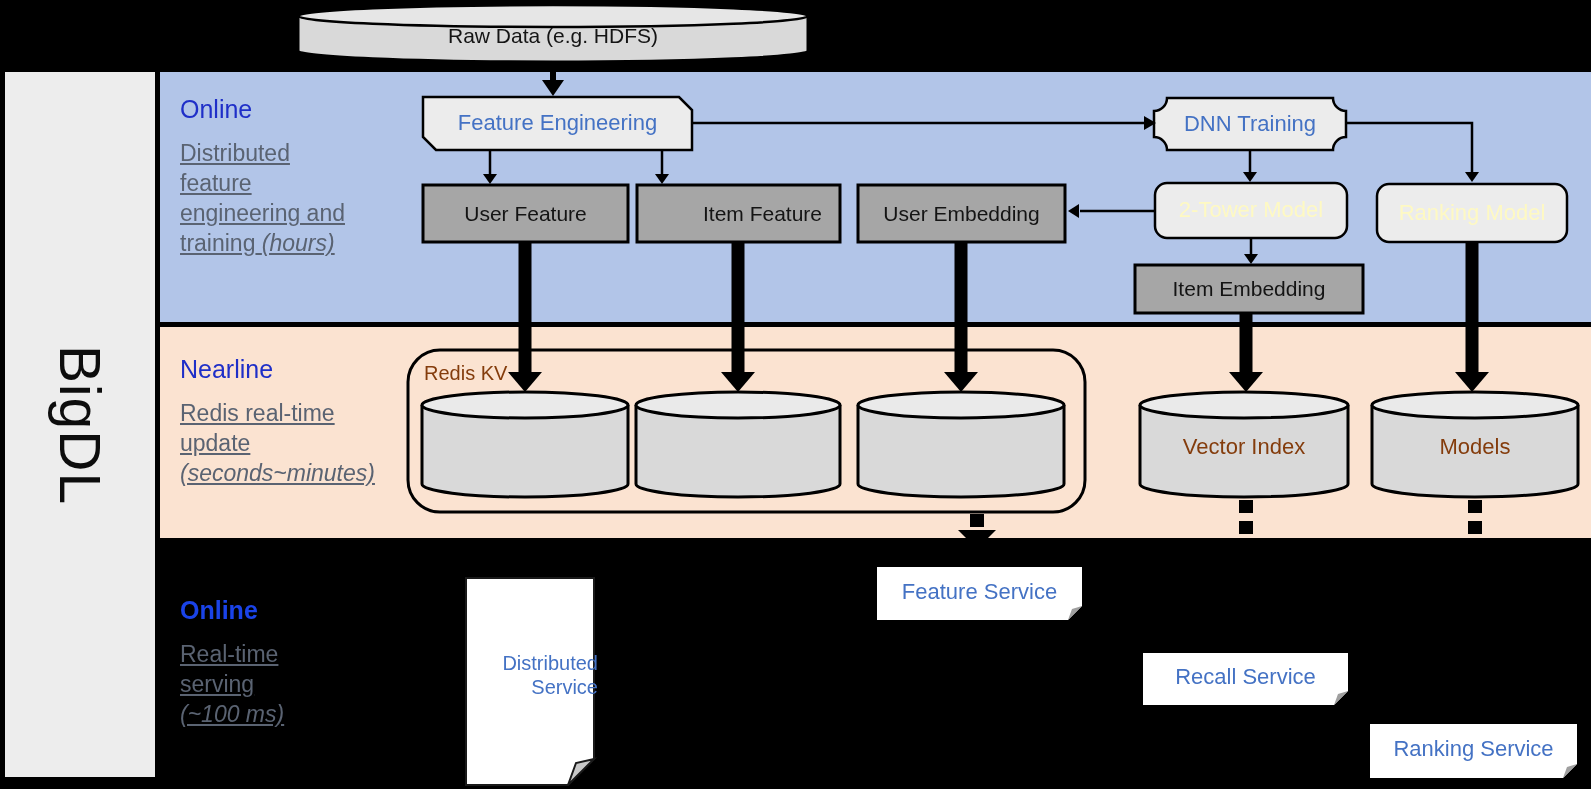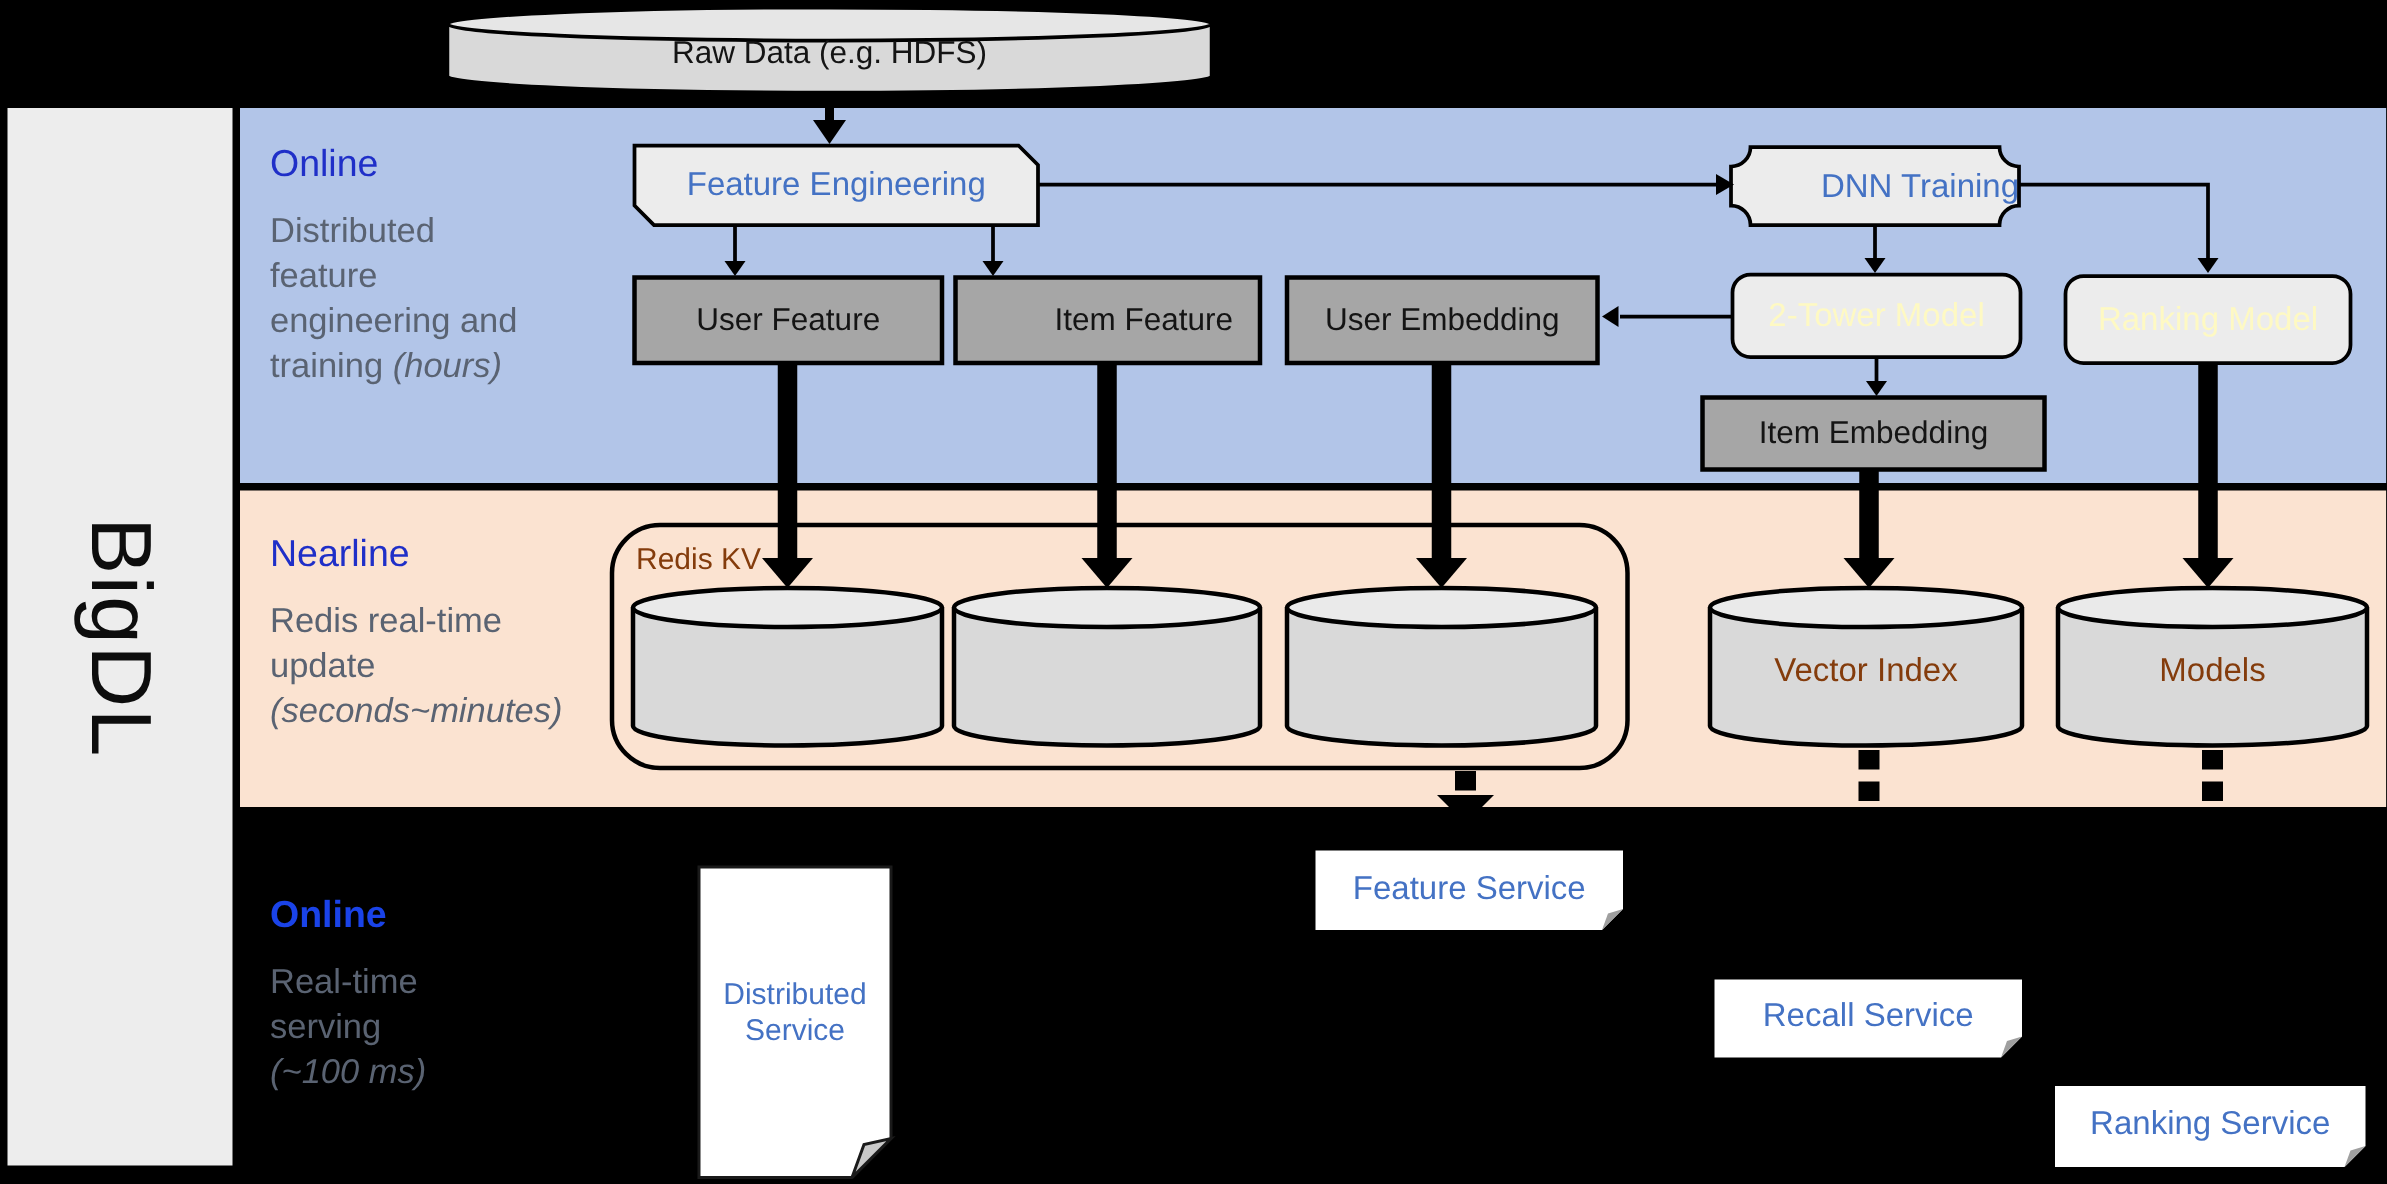--- a/index.html
+++ b/index.html
@@ -20,7 +20,7 @@
   svg.layer { position:absolute; left:0; top:0; }
   .lbl {
     position:absolute; display:flex; align-items:center; justify-content:center;
-    text-align:center; line-height:1.2; pointer-events:none; white-space:nowrap;
+    text-align:right; line-height:1.2; pointer-events:none; white-space:nowrap;
   }
   .t-blue  { color:#4472c4; }
   .t-green { color:#fef9c3; }

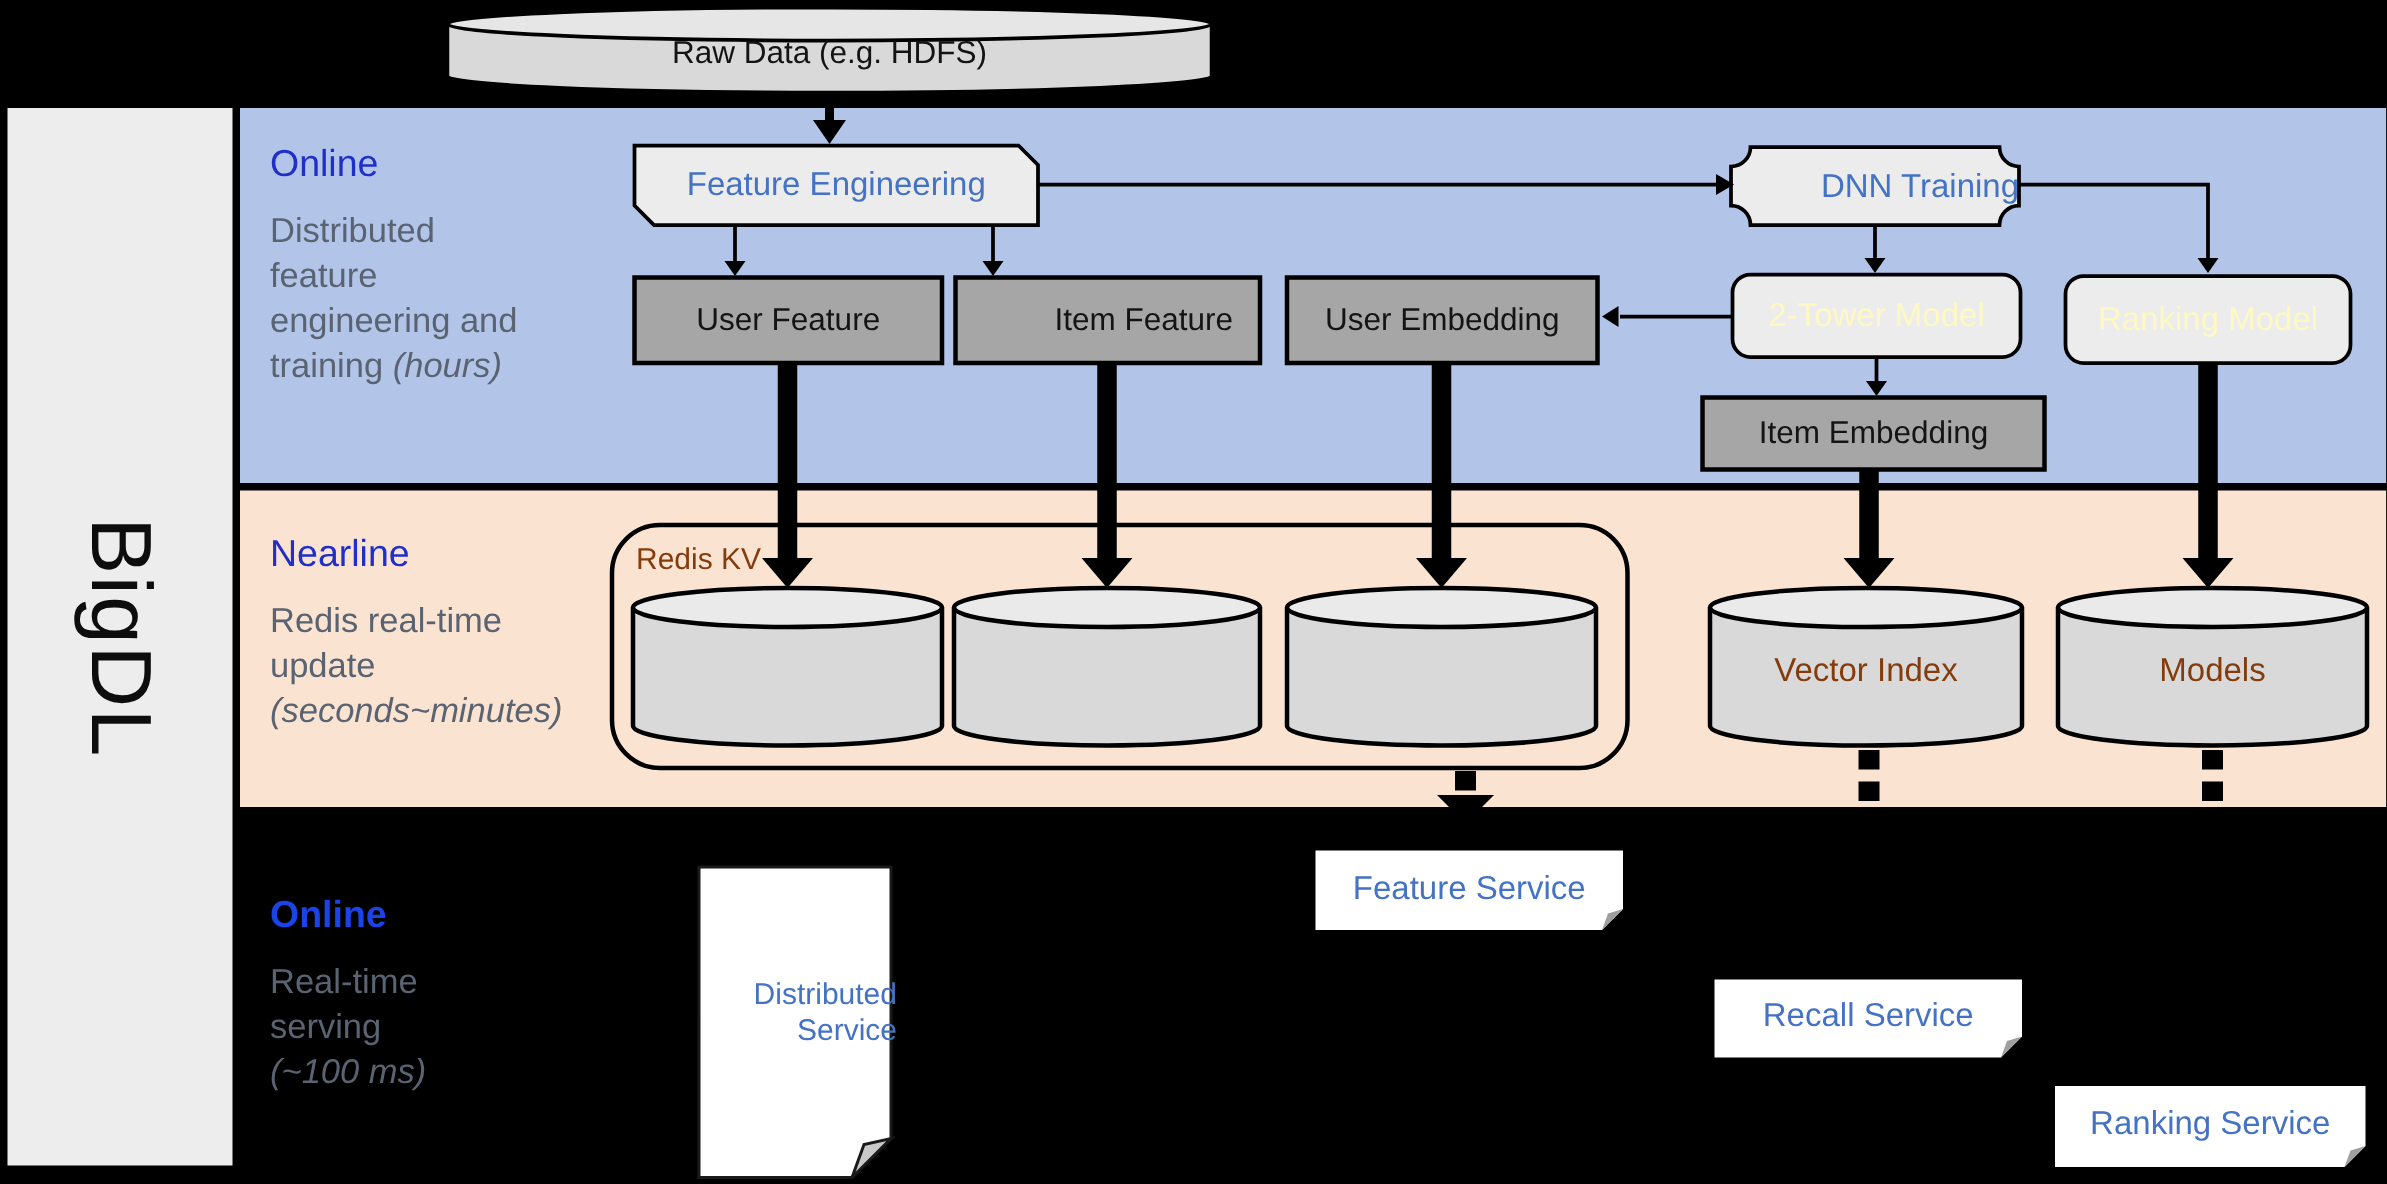--- a/index.html
+++ b/index.html
@@ -207,7 +207,7 @@
   </div>
 
   <div class="lbl t-blue f22" style="left:423px;  top:97px;  width:269px; height:53px;">Feature Engineering</div>
-  <div class="lbl t-blue f22" style="left:1184px; top:98px;  width:192px; height:52px;">DNN Training</div>
+  <div class="lbl t-blue f22" style="left:1154px; top:98px;  width:192px; height:52px;">DNN Training</div>
   <div class="lbl t-black f21" style="left:423px;  top:185px; width:205px; height:57px;">User Feature</div>
   <div class="lbl t-black f21" style="left:637px;  top:185px; width:203px; height:57px;padding-left:24px;">Item Feature</div>
   <div class="lbl t-black f21" style="left:858px;  top:185px; width:207px; height:57px;">User Embedding</div>

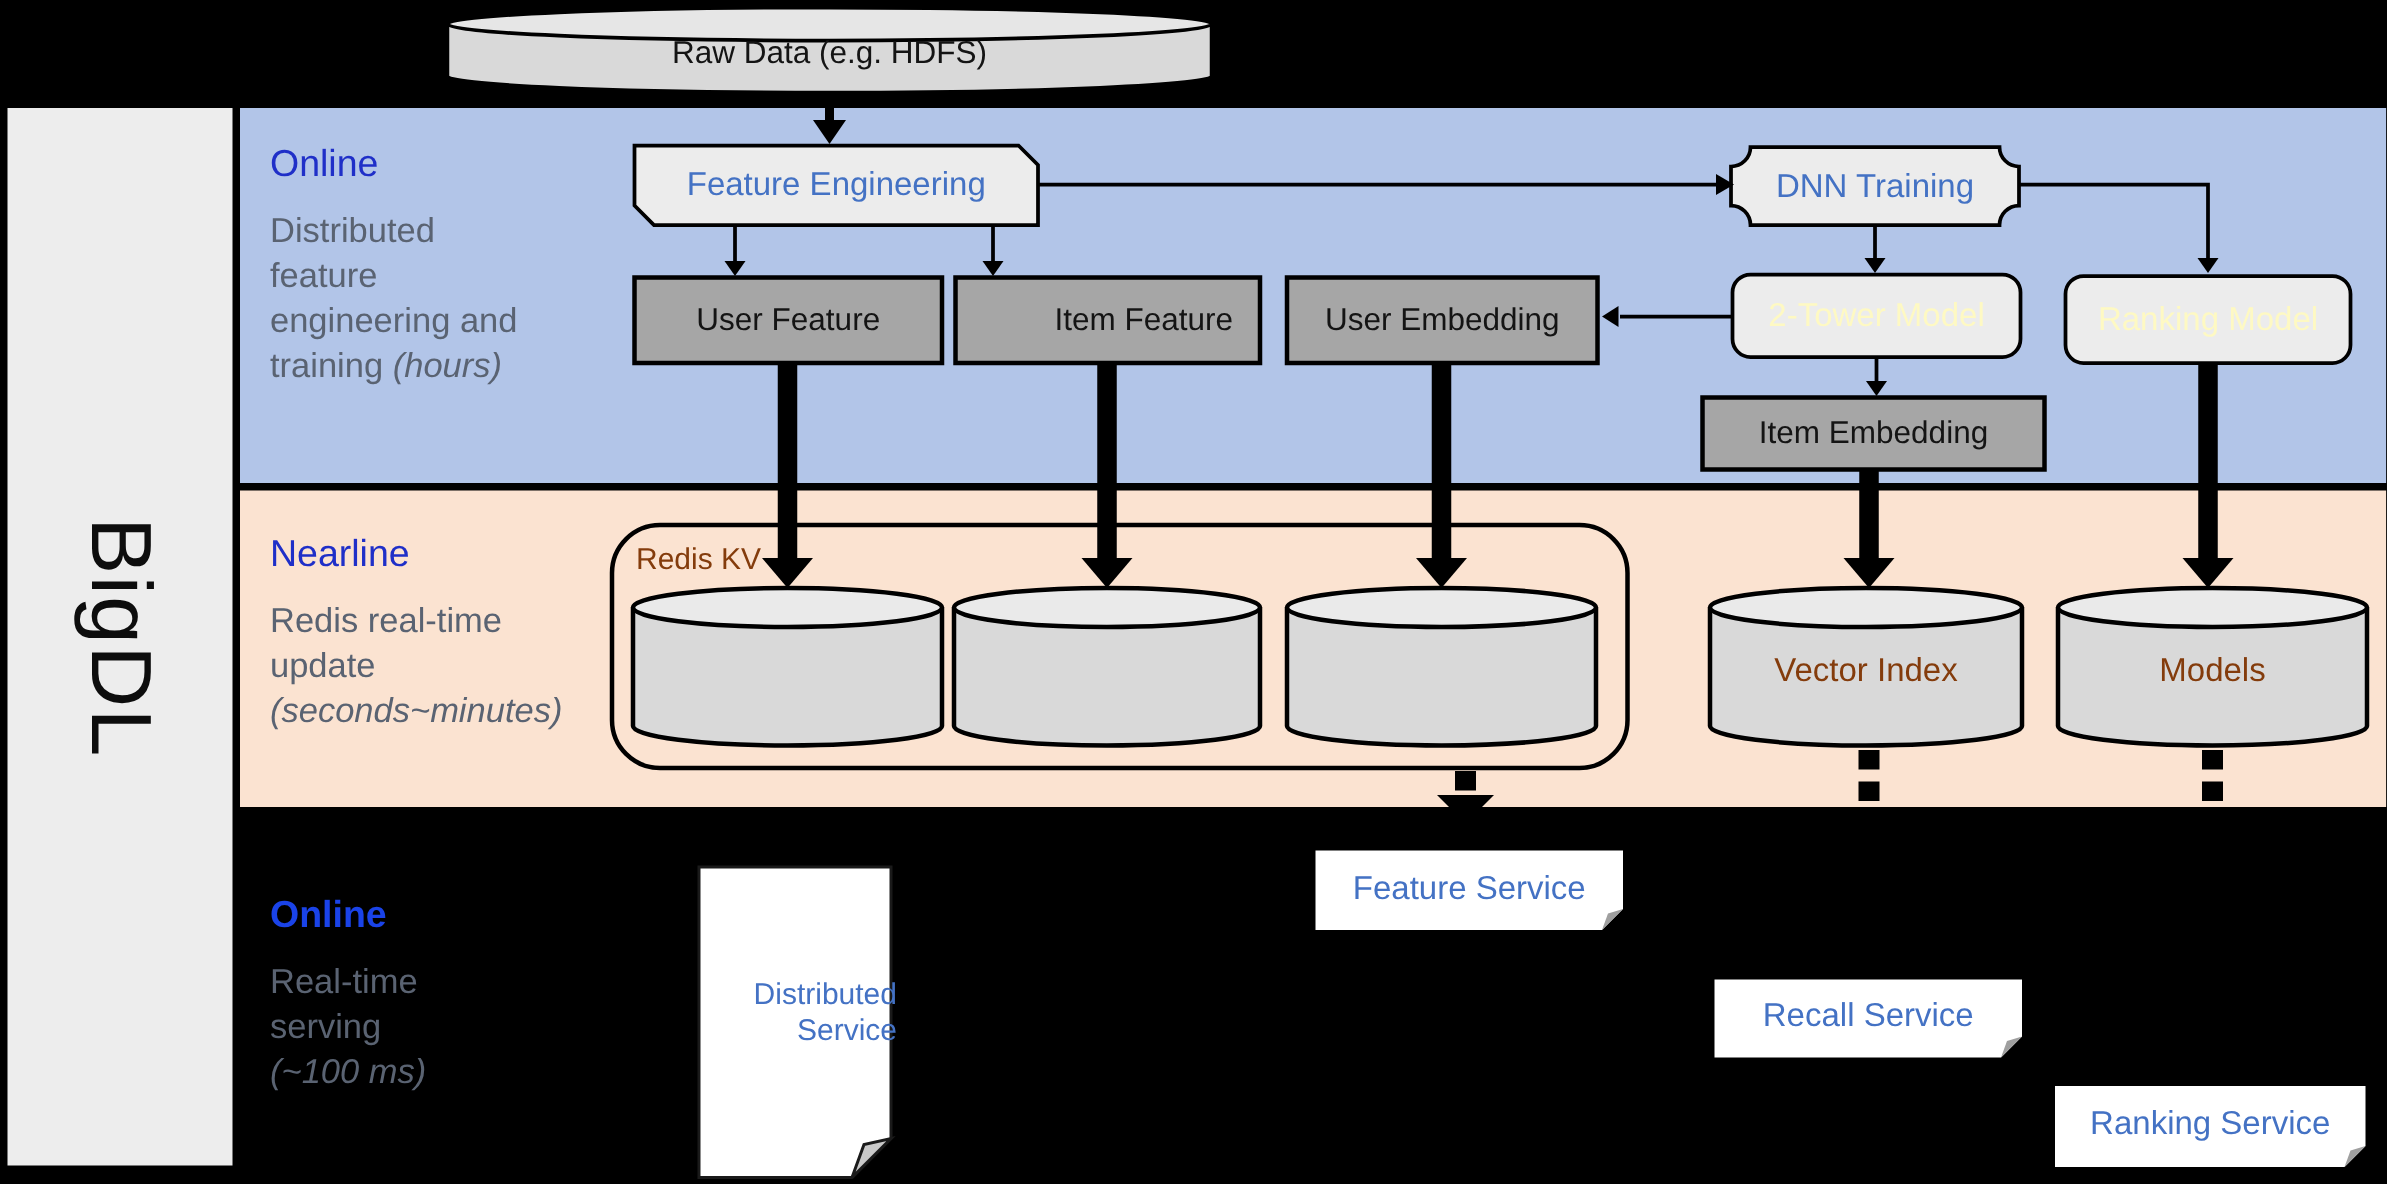--- a/index.html
+++ b/index.html
@@ -30,7 +30,7 @@
   .sec { position:absolute; }
   .sec-title { font-size:25px; font-weight:500; color:#1f2fc8; }
   .sec-title.online { color:#1a43e8; font-weight:700; }
-  .sec-desc { font-size:23px; color:#5a6372; line-height:30px; margin-top:14px; }
+  .sec-desc { font-size:23px; color:#5a6372; line-height:30px; margin-top:14px;text-decoration:underline; }
   .it { font-style:italic; }
   .wrap2 { white-space:normal; }
 </style>

